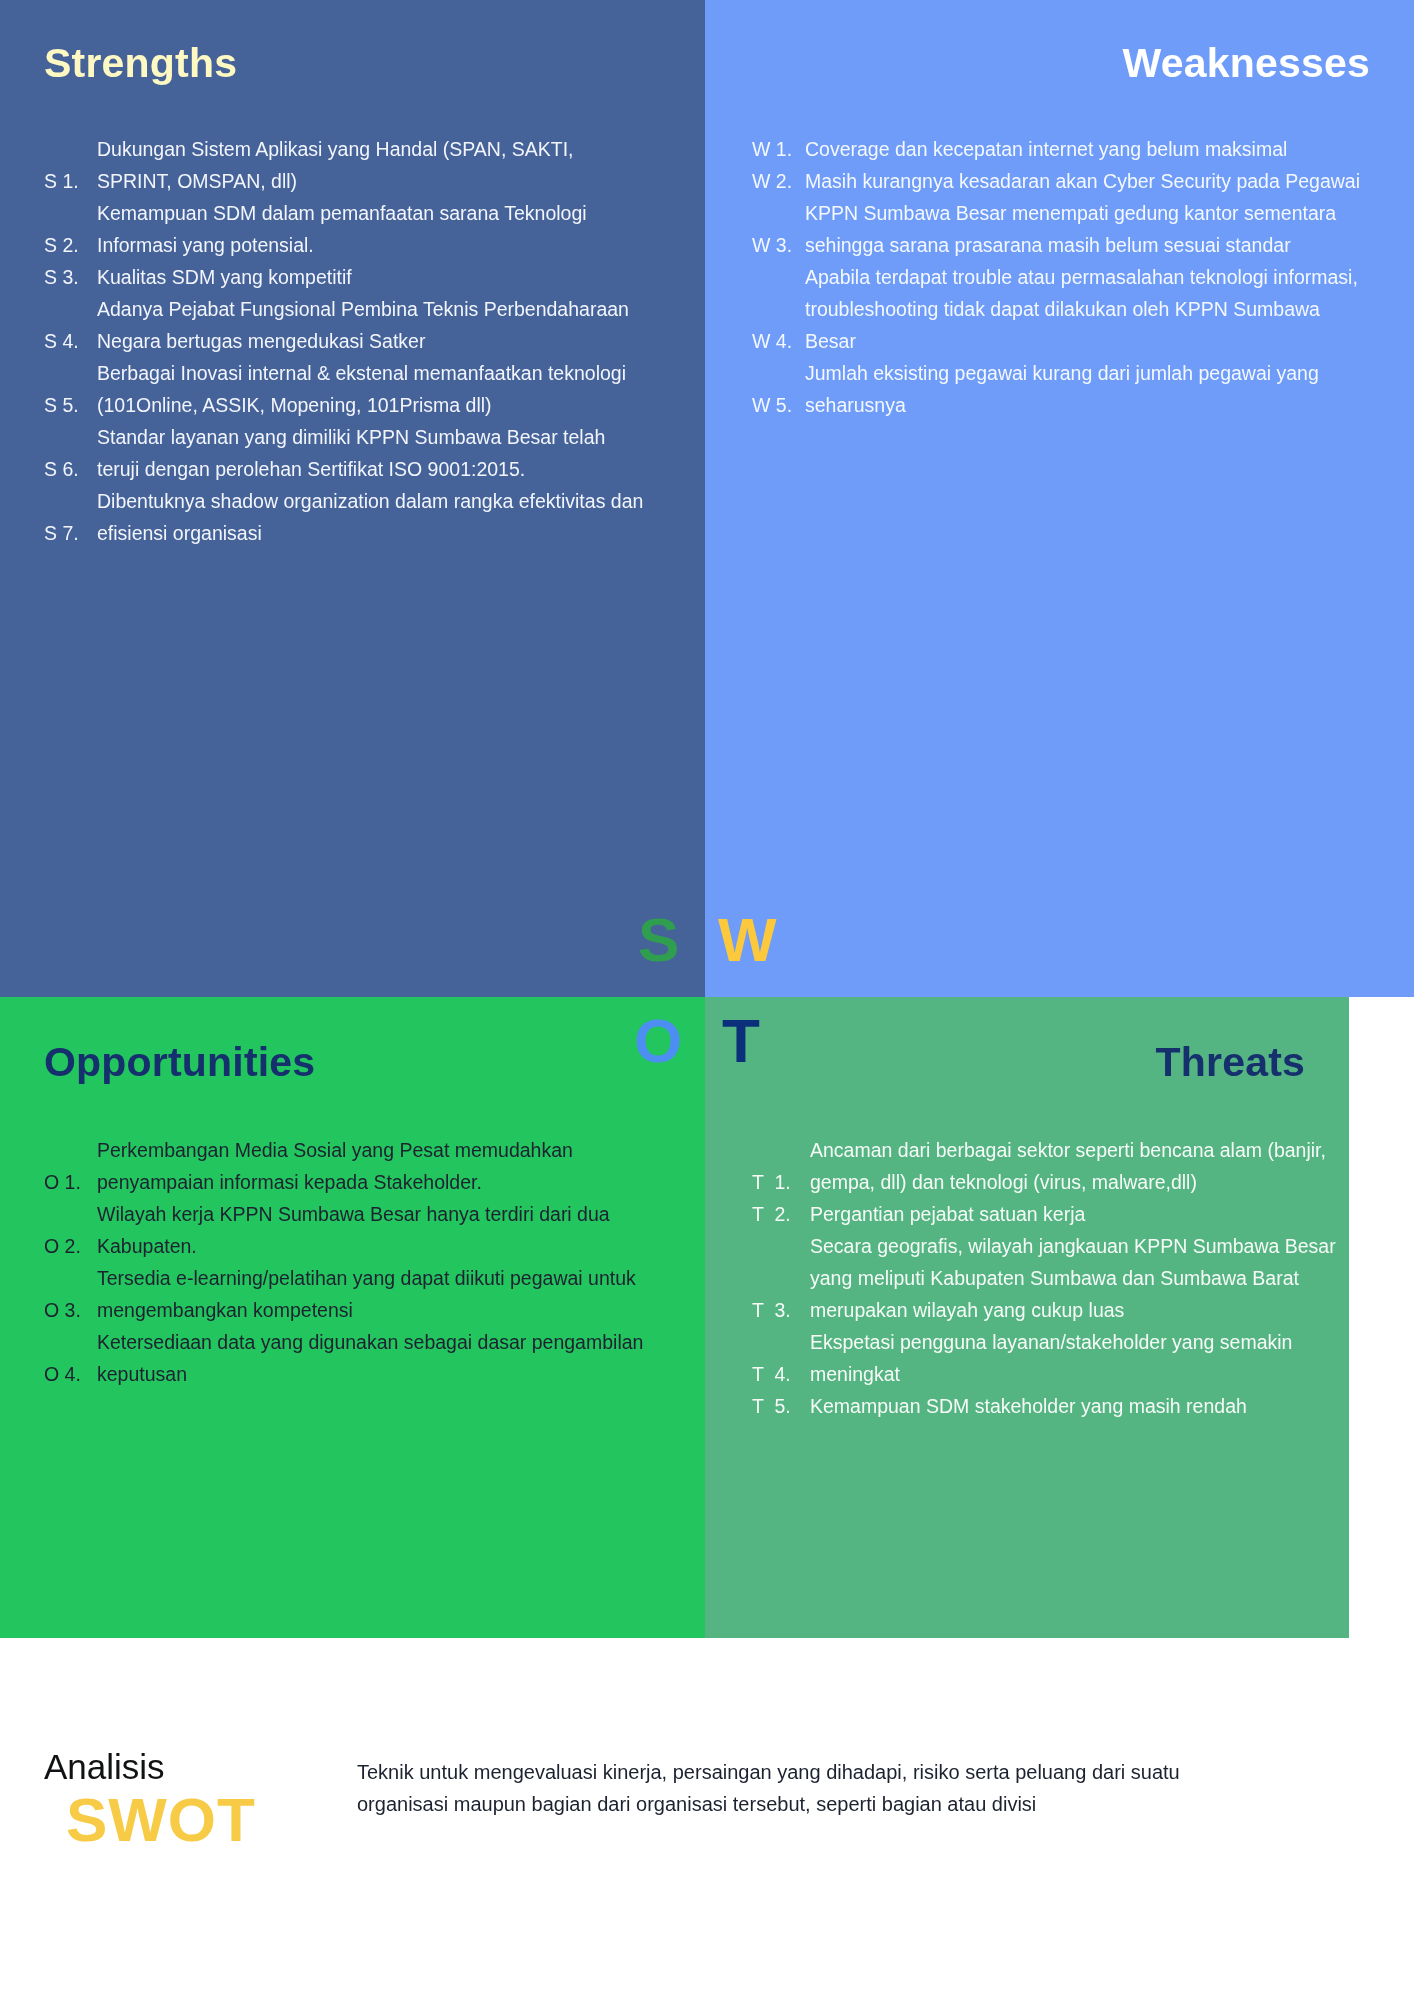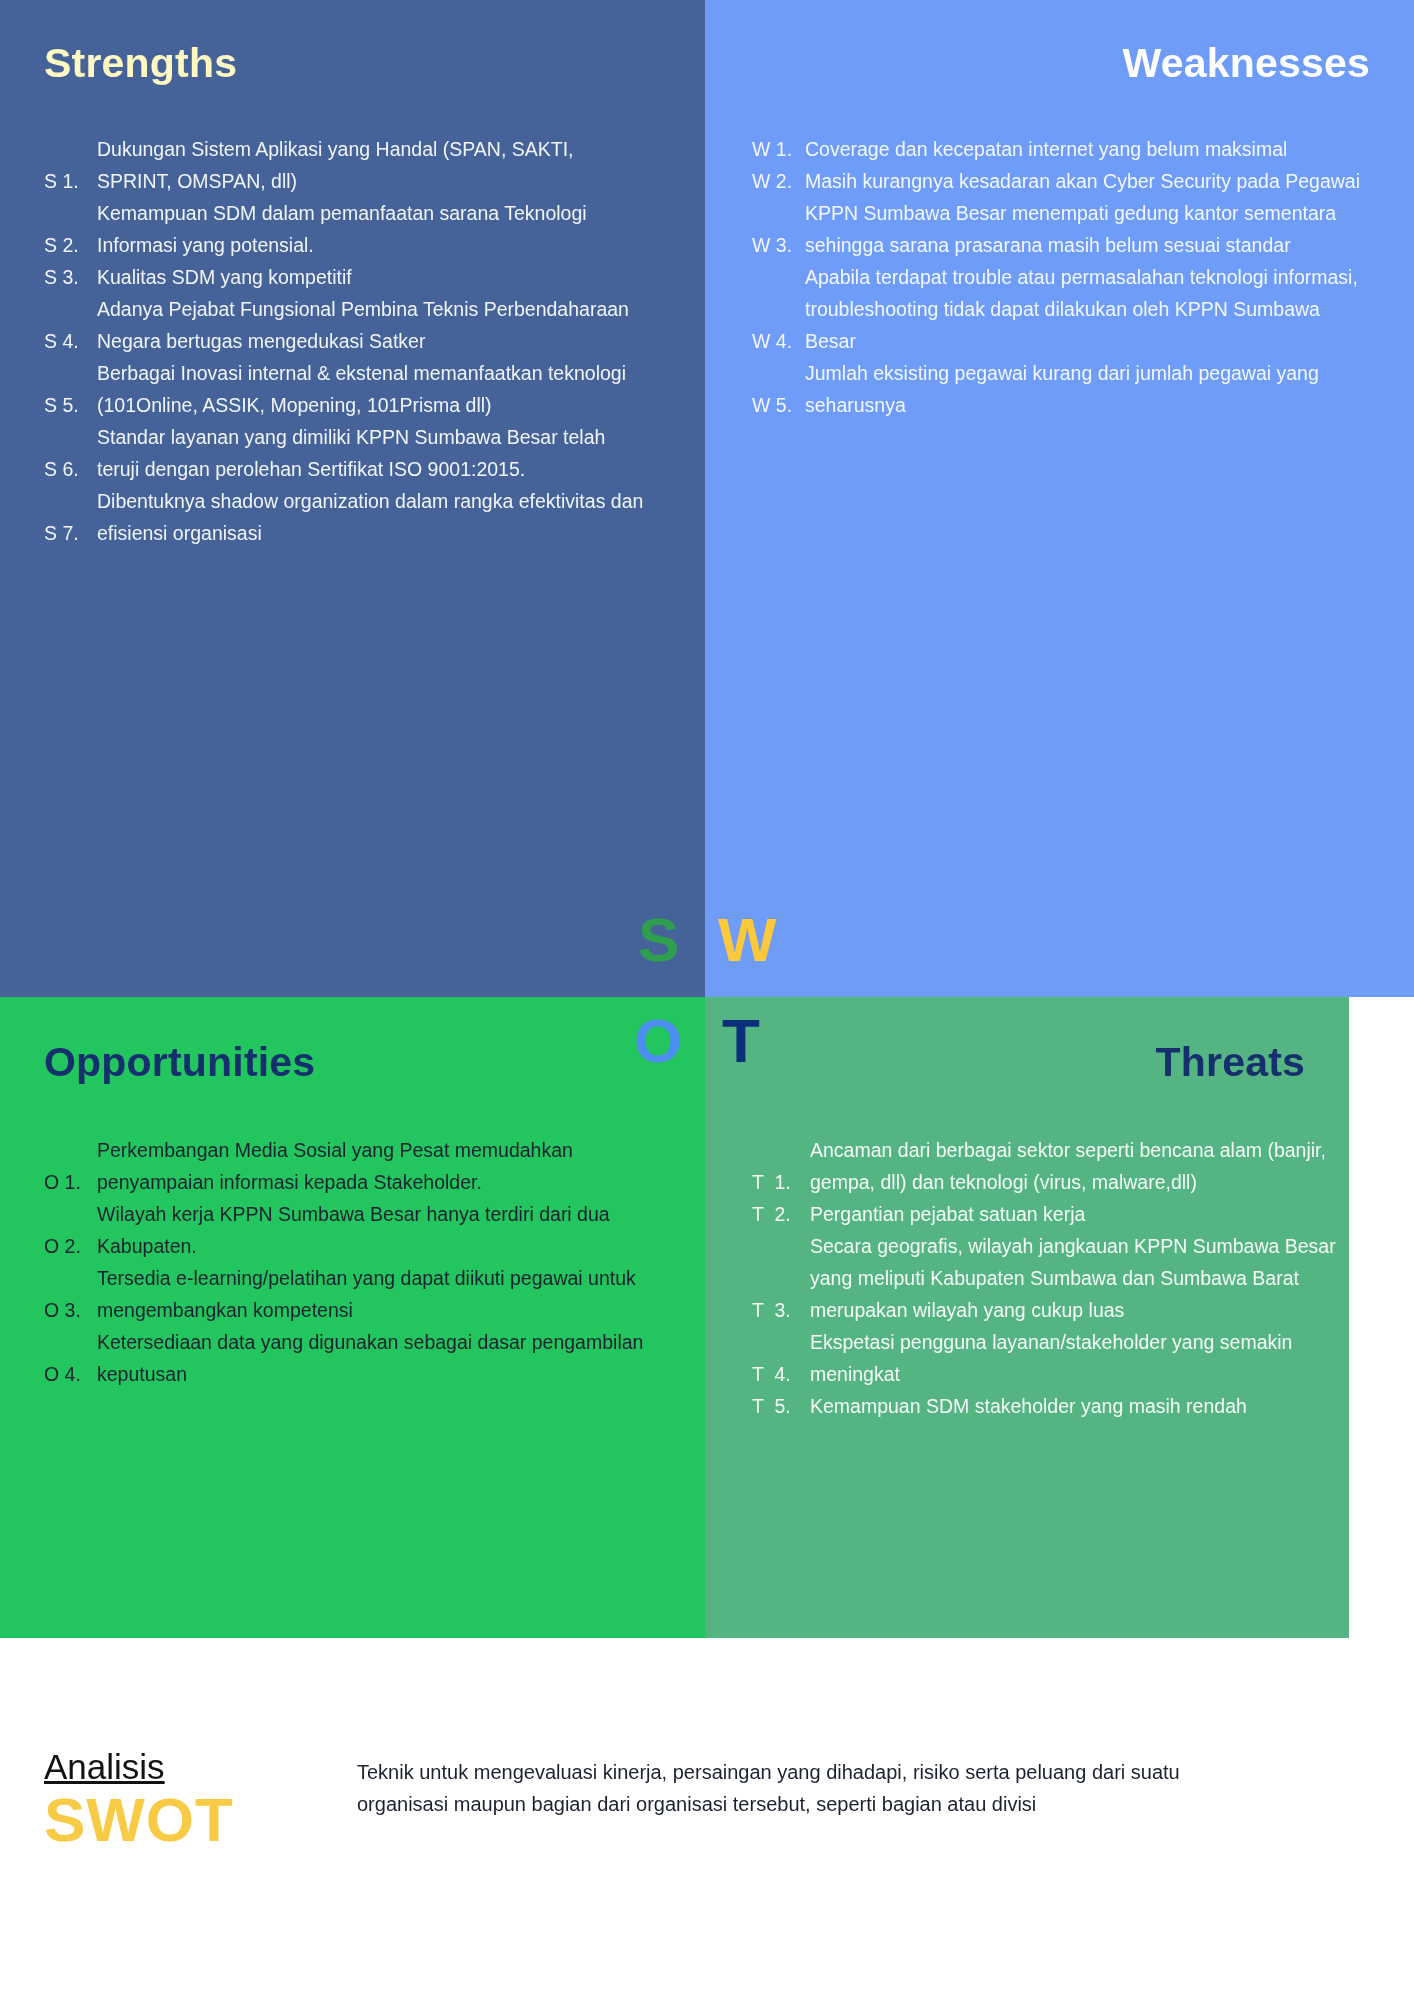--- a/index.html
+++ b/index.html
@@ -61,7 +61,7 @@
   
   .footer{position:absolute;left:0;top:1638px;width:1414px;height:362px;background:#ffffff;}
   .foot-left{position:absolute;left:44px;top:110px;}
-  .foot-analisis{font-size:35px;color:#111214;line-height:1.1;font-weight:400;text-decoration:underline;}
+  .foot-analisis{font-size:35px;color:#111214;line-height:1.1;font-weight:400;}
   .foot-swot{font-size:62px;color:#f7cb45;line-height:1.05;font-weight:600;letter-spacing:1px;}
   .foot-desc{
     position:absolute;left:357px;top:118px;width:870px;

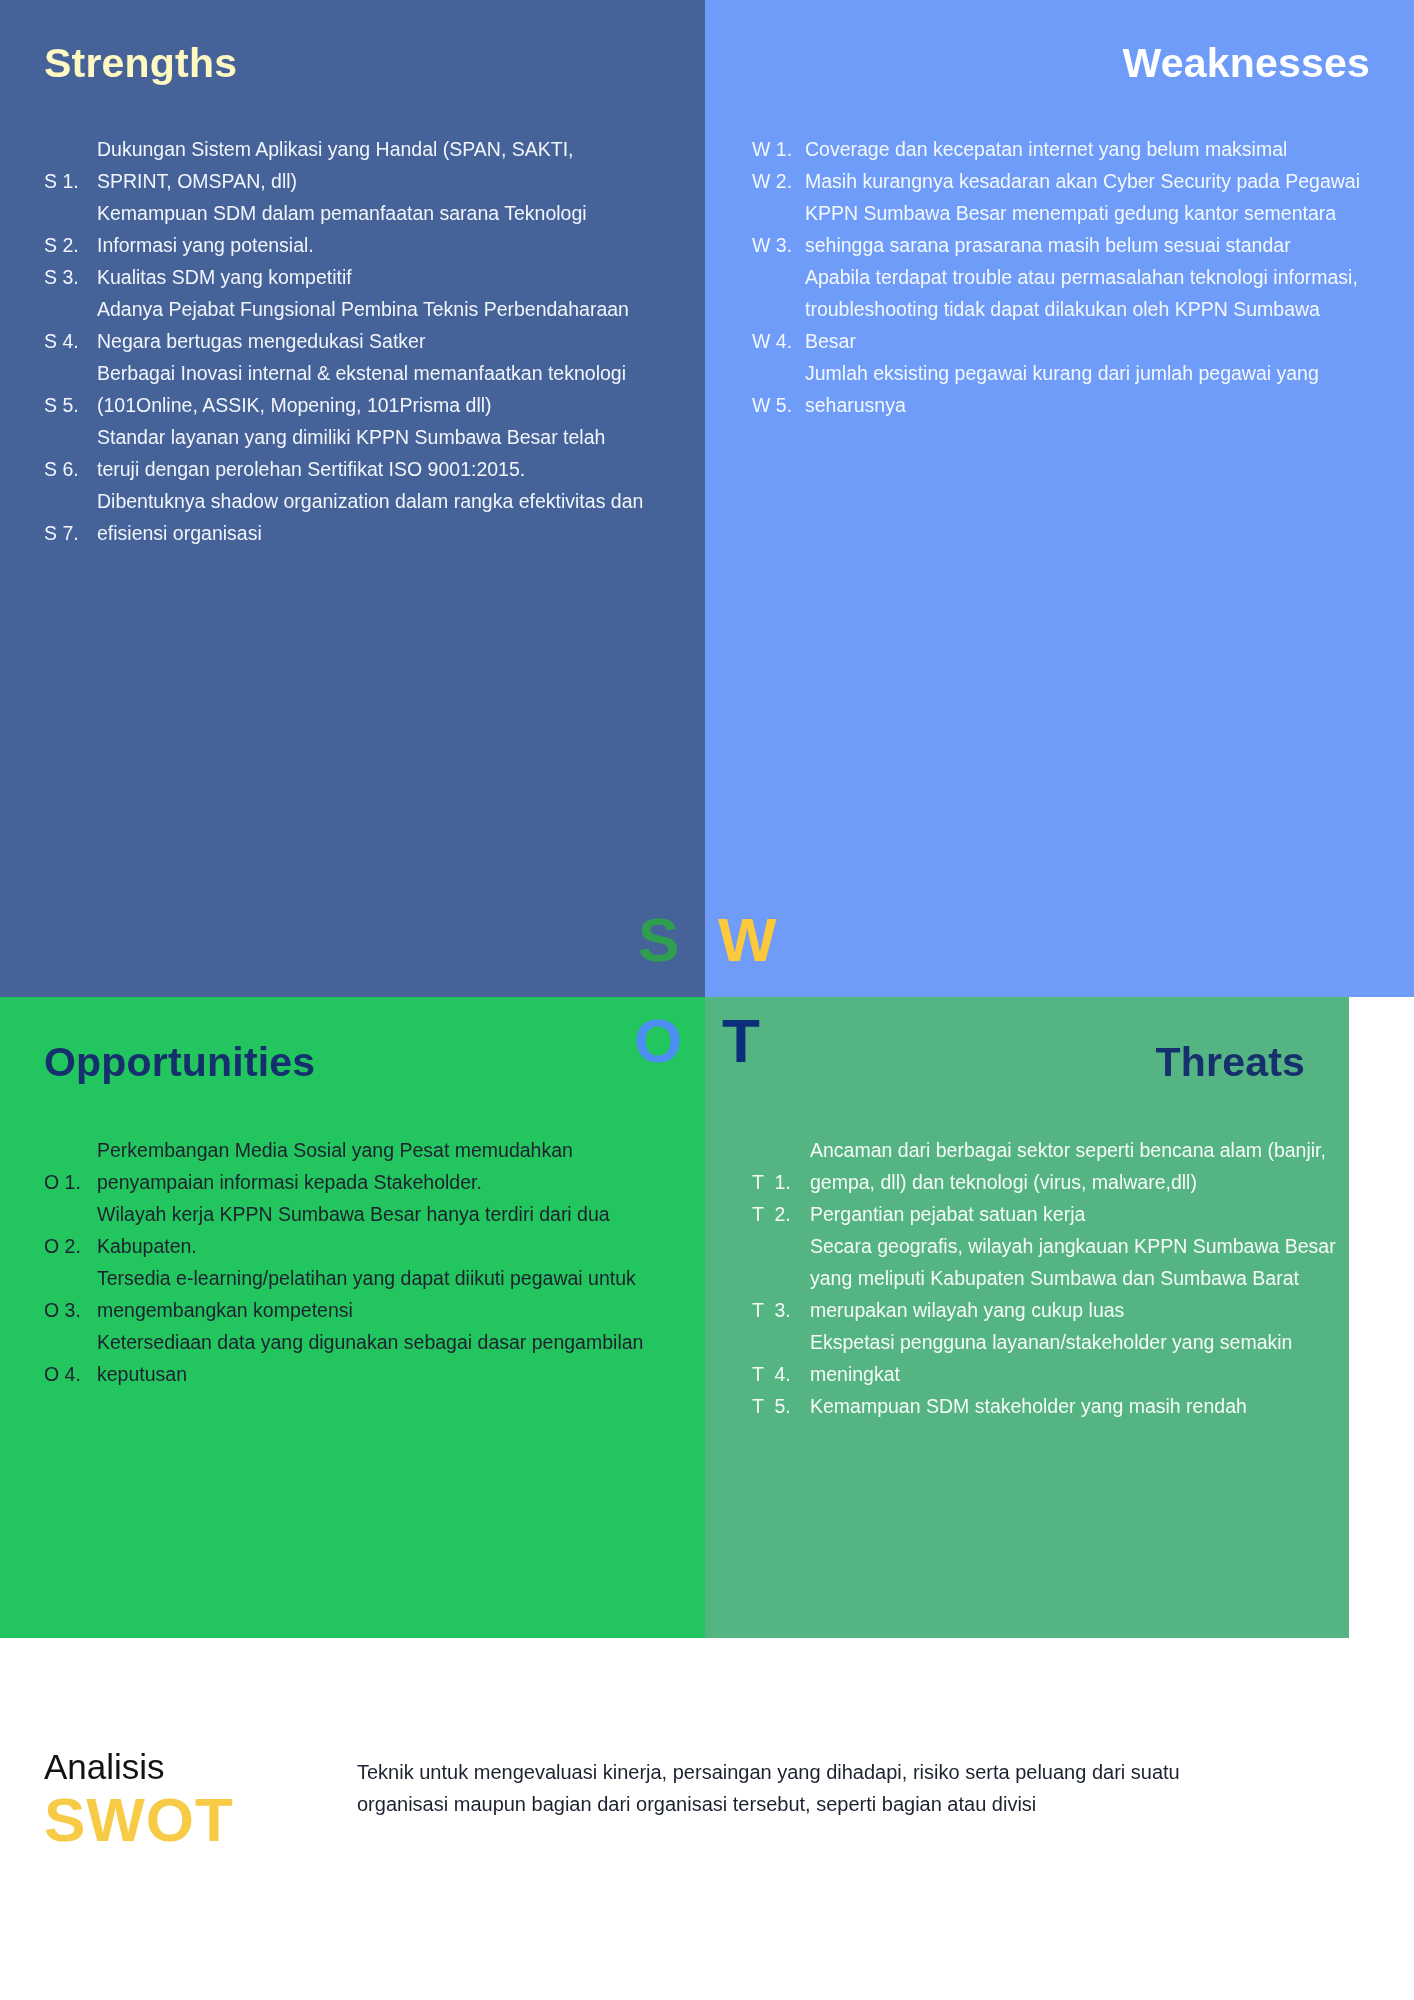--- a/index.html
+++ b/index.html
@@ -62,7 +62,7 @@
   .footer{position:absolute;left:0;top:1638px;width:1414px;height:362px;background:#ffffff;}
   .foot-left{position:absolute;left:44px;top:110px;}
   .foot-analisis{font-size:35px;color:#111214;line-height:1.1;font-weight:400;}
-  .foot-swot{font-size:62px;color:#f7cb45;line-height:1.05;font-weight:600;letter-spacing:1px;}
+  .foot-swot{font-size:62px;color:#f7cb45;line-height:1.05;font-weight:600;letter-spacing:1px;margin-left:22px;}
   .foot-desc{
     position:absolute;left:357px;top:118px;width:870px;
     font-size:20px;line-height:32px;color:#1d2230;

